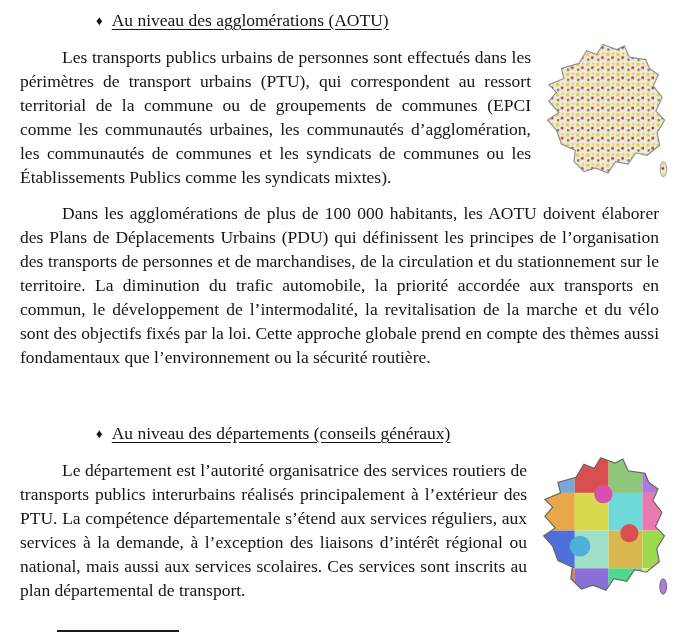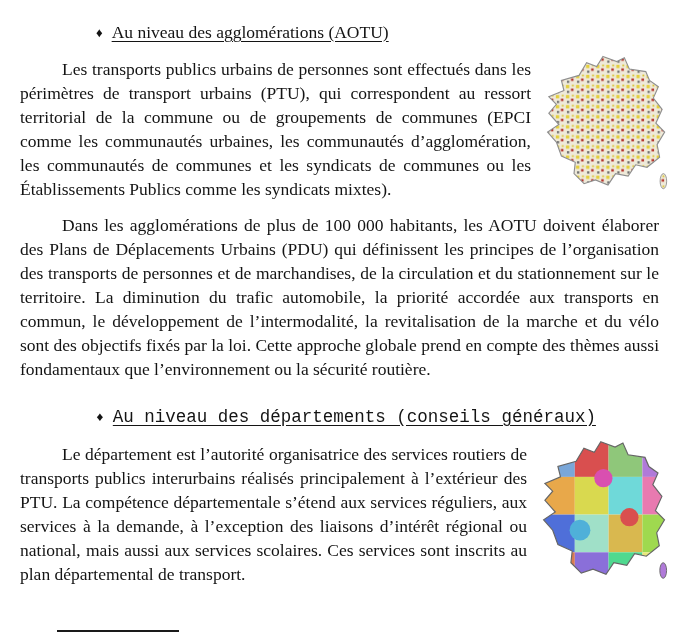--- a/index.html
+++ b/index.html
@@ -8,7 +8,7 @@
     width: 679px;
     height: 633px;
     box-sizing: border-box;
-    padding: 16px 8px 0 8px;
+    padding: 4px 8px 0 8px;
     overflow: hidden;
     background: #ffffff;
     color: #141414;

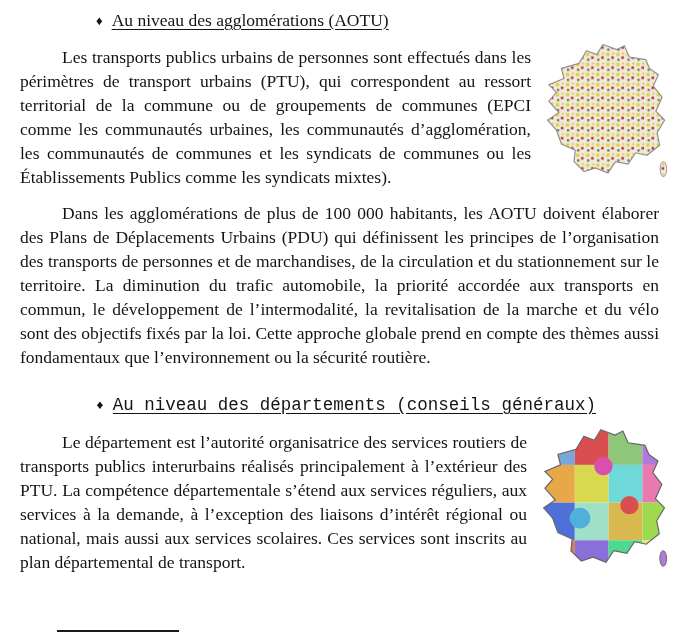--- a/index.html
+++ b/index.html
@@ -29,7 +29,7 @@
     text-decoration: underline;
     text-underline-offset: 3px;
   }
-  .heading-2 { margin-top: 24px; font-family: Liberation Mono, monospace; }
+  .heading-2 { margin-top: 52px; }
   p.para {
     margin: 12px;
     text-align: justify;

